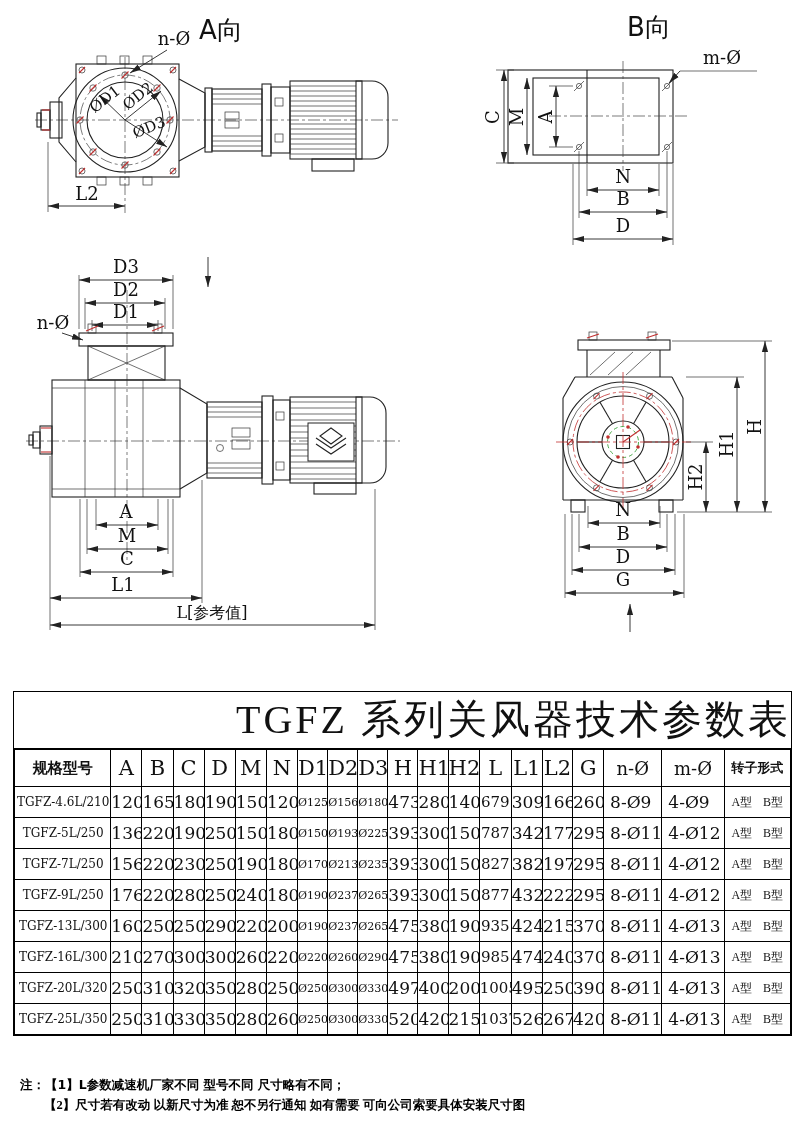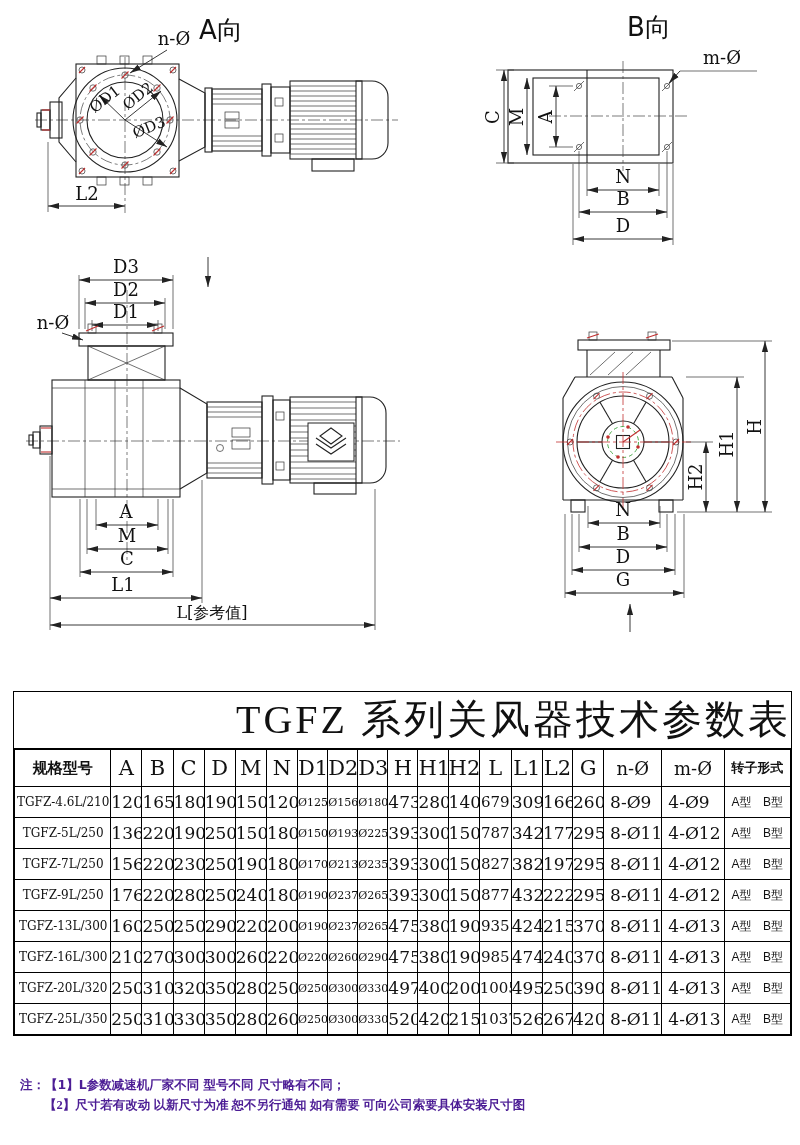--- a/index.html
+++ b/index.html
@@ -48,7 +48,7 @@
   table.spec td.c7,table.spec td.c8,table.spec td.c9{font-size:11px;}
   table.spec td.c13{font-size:15px;margin-left:45px;}
   table.spec td.c17,table.spec td.c18{font-size:17px;text-align:left;padding-left:6px;}
-  table.spec td.c19{font-size:12px;word-spacing:8px;font-family:Liberation Sans, sans-serif;}
+  table.spec td.c19{font-size:12px;word-spacing:8px;font-family:Liberation Serif, serif;}
   
   .notes{position:absolute;left:20px;top:1074px;font-size:12.5px;font-weight:bold;line-height:21px;color:#4c1d95;}
   .note-line{white-space:nowrap;}

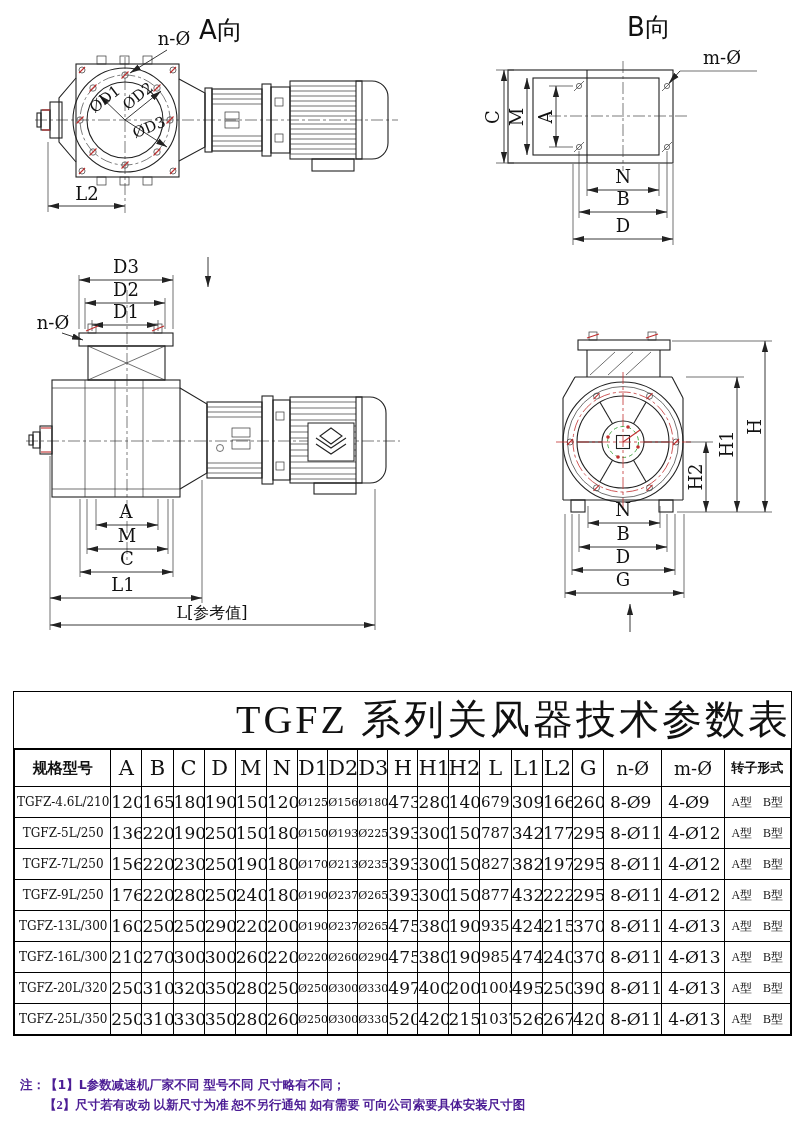--- a/index.html
+++ b/index.html
@@ -50,7 +50,7 @@
   table.spec td.c17,table.spec td.c18{font-size:17px;text-align:left;padding-left:6px;}
   table.spec td.c19{font-size:12px;word-spacing:8px;font-family:Liberation Serif, serif;}
   
-  .notes{position:absolute;left:20px;top:1074px;font-size:12.5px;font-weight:bold;line-height:21px;color:#4c1d95;}
+  .notes{position:absolute;left:20px;top:1074px;font-size:12.5px;font-weight:bold;line-height:21px;color:#000000;}
   .note-line{white-space:nowrap;}
   .note-line.indent{padding-left:24px;font-family:Liberation Serif, serif;}
 </style>

